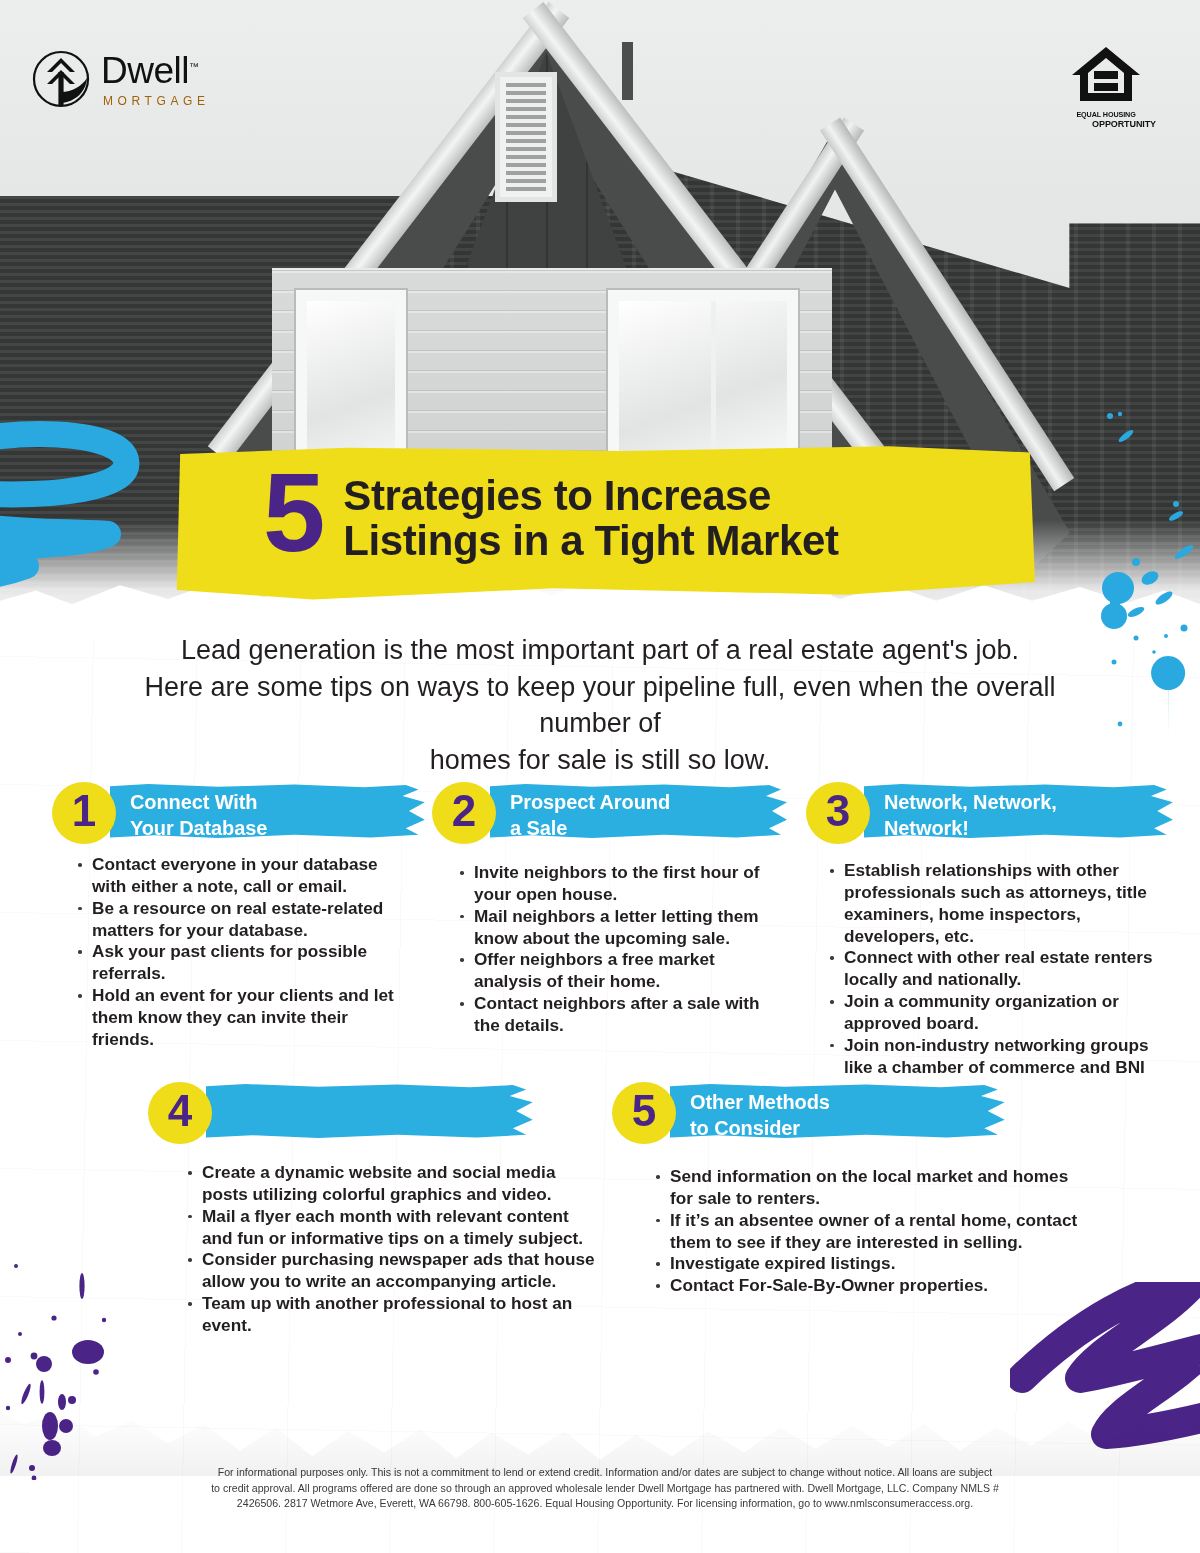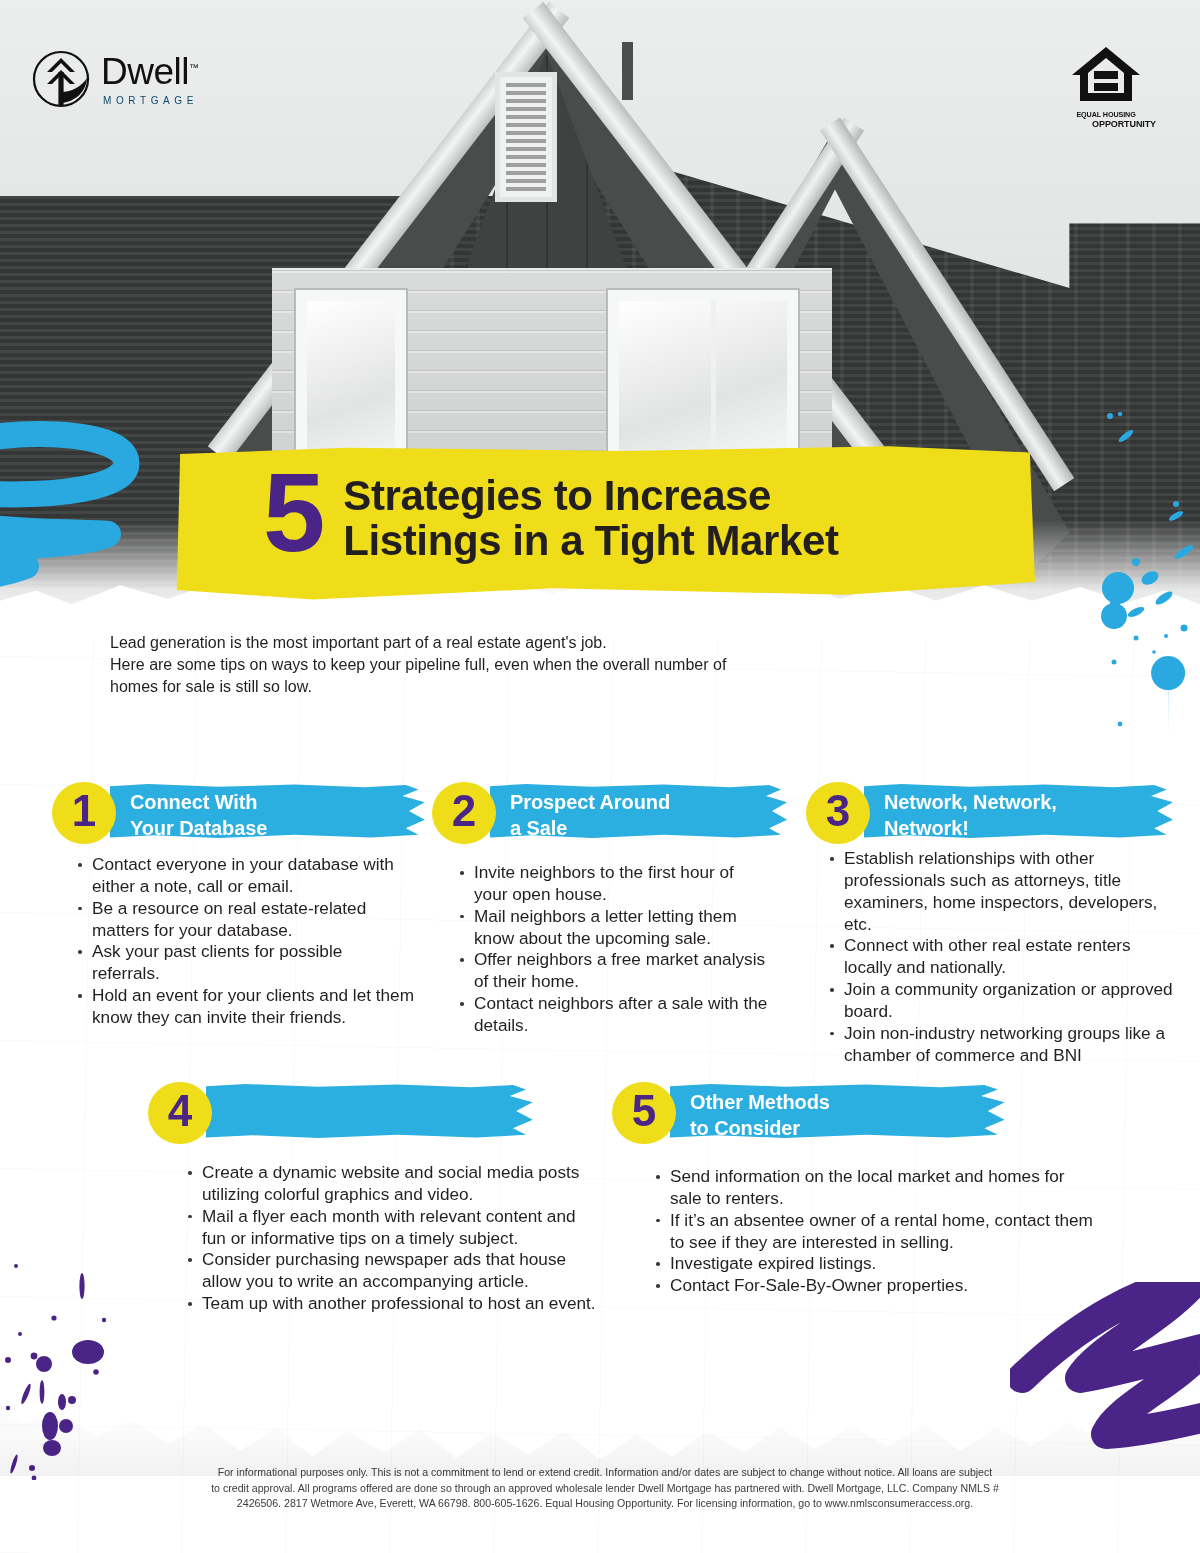--- a/index.html
+++ b/index.html
@@ -239,7 +239,7 @@
   .logo-word{ line-height:1; }
   .logo-dwell{ font-size:37px; font-weight:400; color:#111; letter-spacing:-0.5px; position:relative; }
   .logo-tm{ font-size:10px; vertical-align:super; }
-  .logo-mortgage{ font-size:10px; letter-spacing:4.6px; color:#0c4a6e; margin-top:6px; padding-left:2px; }
+  .logo-mortgage{ font-size:12px; letter-spacing:4.6px; color:#a16207; margin-top:6px; padding-left:2px; }
   .ehl{ position:absolute; right:44px; top:44px; z-index:9; text-align:center; }
   .ehl-txt{ font-size:7.2px; font-weight:700; color:#111; line-height:1.05; letter-spacing:-0.1px; margin-top:1px; }
 

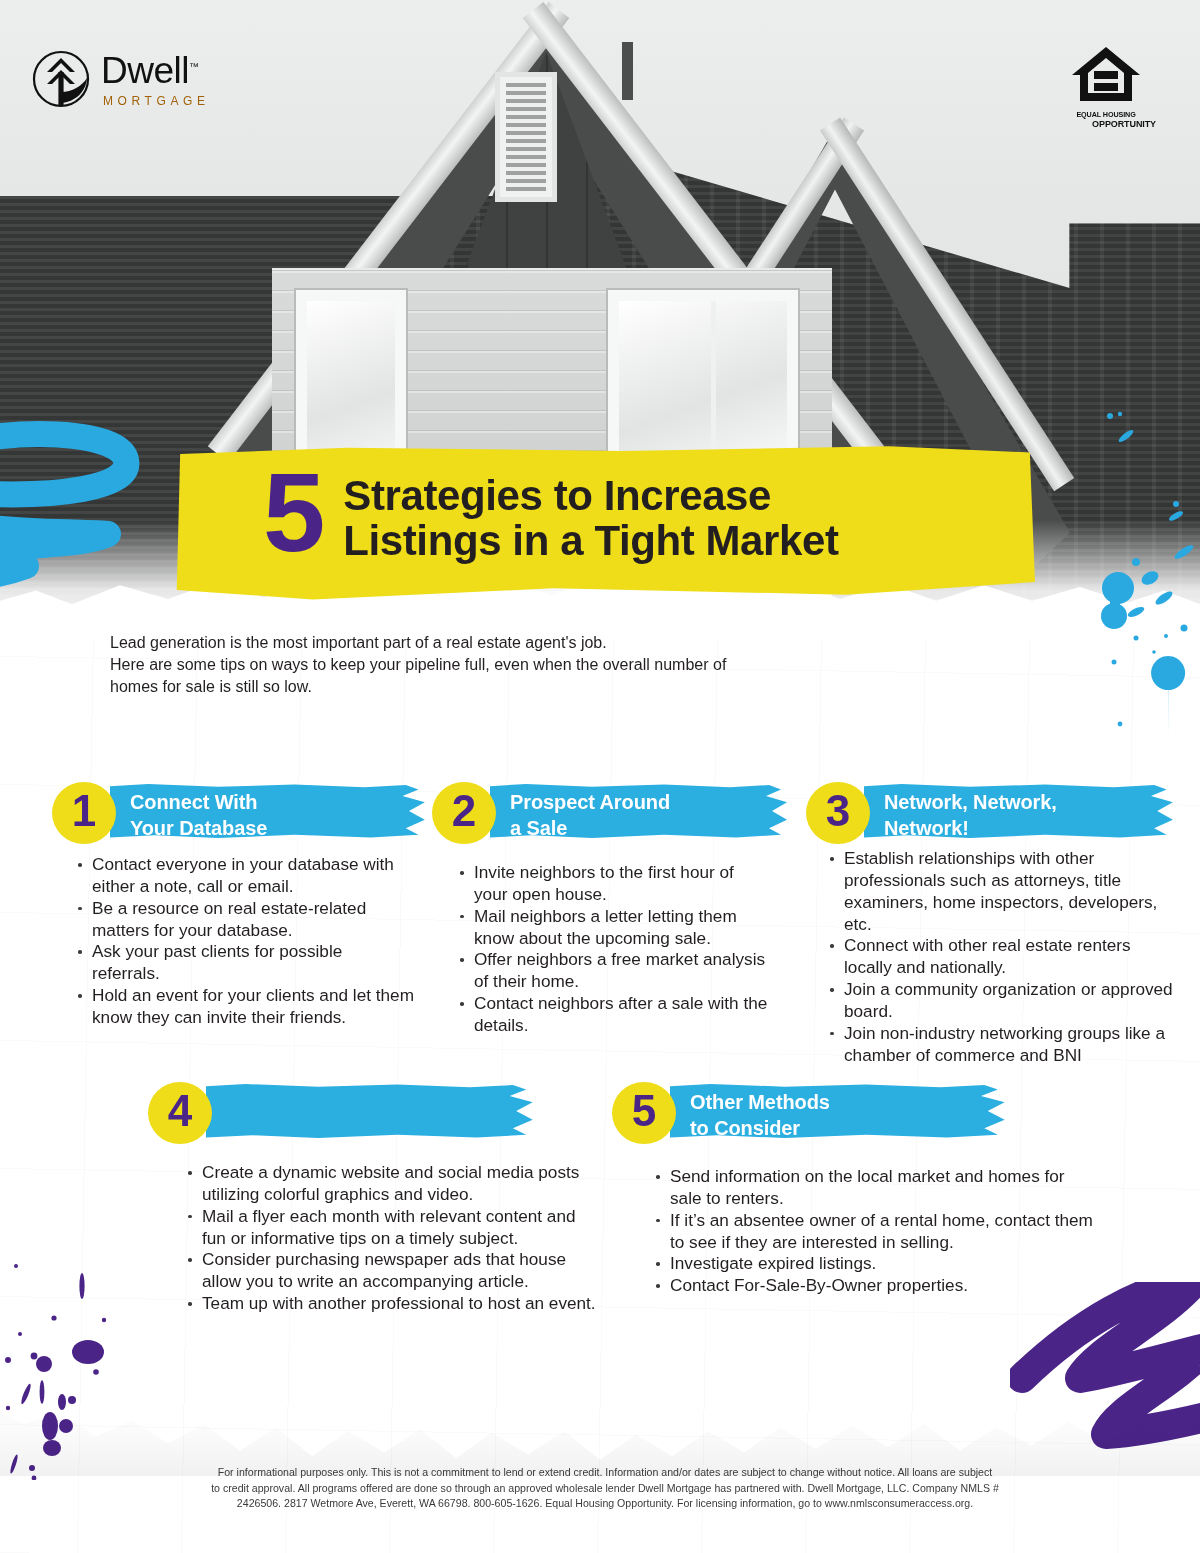--- a/index.html
+++ b/index.html
@@ -175,7 +175,7 @@
   
   .intro{
     position:absolute; left:110px; top:632px; width:980px; z-index:8;
-    color:#231f20; font-size:16px; line-height:1.36; font-weight:400;
+    text-align:center; color:#231f20; font-size:27px; line-height:1.36; font-weight:400;
   }
 
   

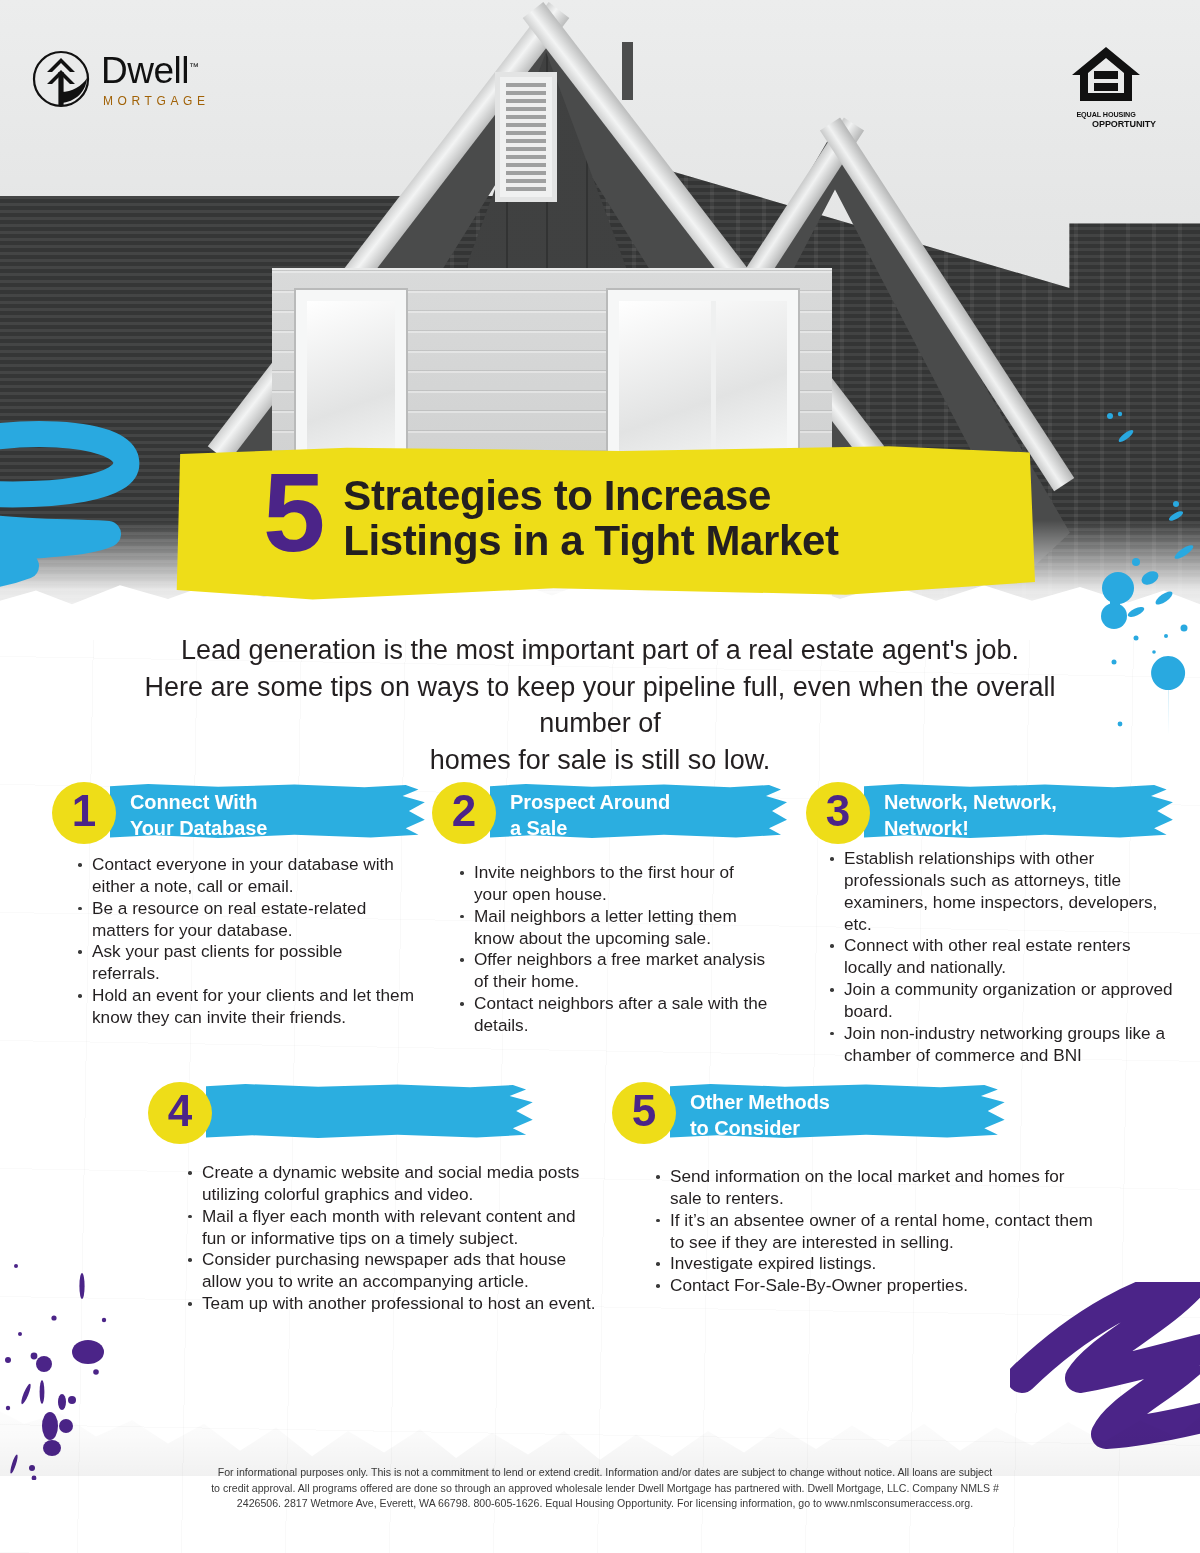--- a/index.html
+++ b/index.html
@@ -206,7 +206,7 @@
   .card-list{ margin-top:10px; padding-left:0; list-style:none; }
   .card-list li{
     position:relative; padding-left:22px; margin-bottom:0;
-    color:#231f20; font-size:17.2px; line-height:1.27;
+    color:#231f20; font-size:17.2px; line-height:1.27;font-weight:bold;
   }
   .card-list li::before{
     content:""; position:absolute; left:8px; top:9px; width:3.5px; height:3.5px;

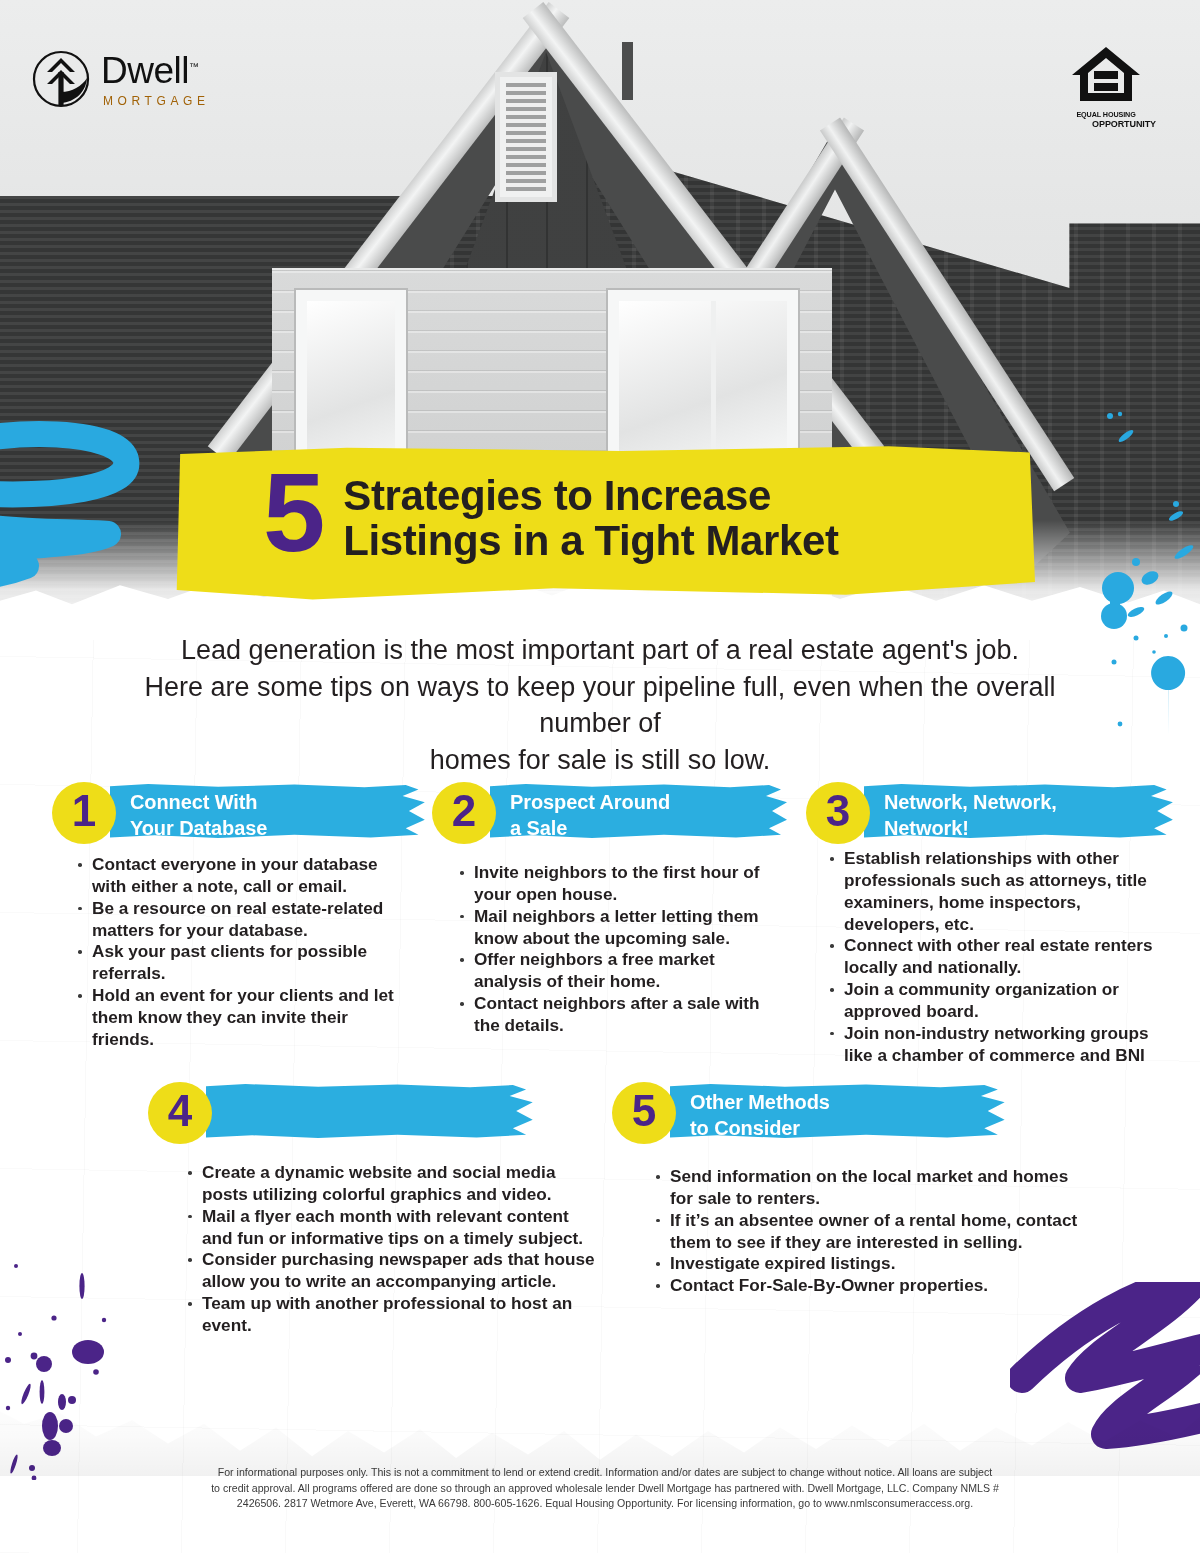--- a/index.html
+++ b/index.html
@@ -224,7 +224,7 @@
 
   #card3{ left:806px; top:0;   width:380px; }
   #card3 .brush{ width:312px; }
-  #card3 .card-list{ padding-left:16px; width:368px; margin-top:4px; }
+  #card3 .card-list{ padding-left:16px; width:368px; margin-top:16px; }
 
   #card4{ left:148px; top:300px; width:460px; }
   #card4 .brush{ width:330px; }

